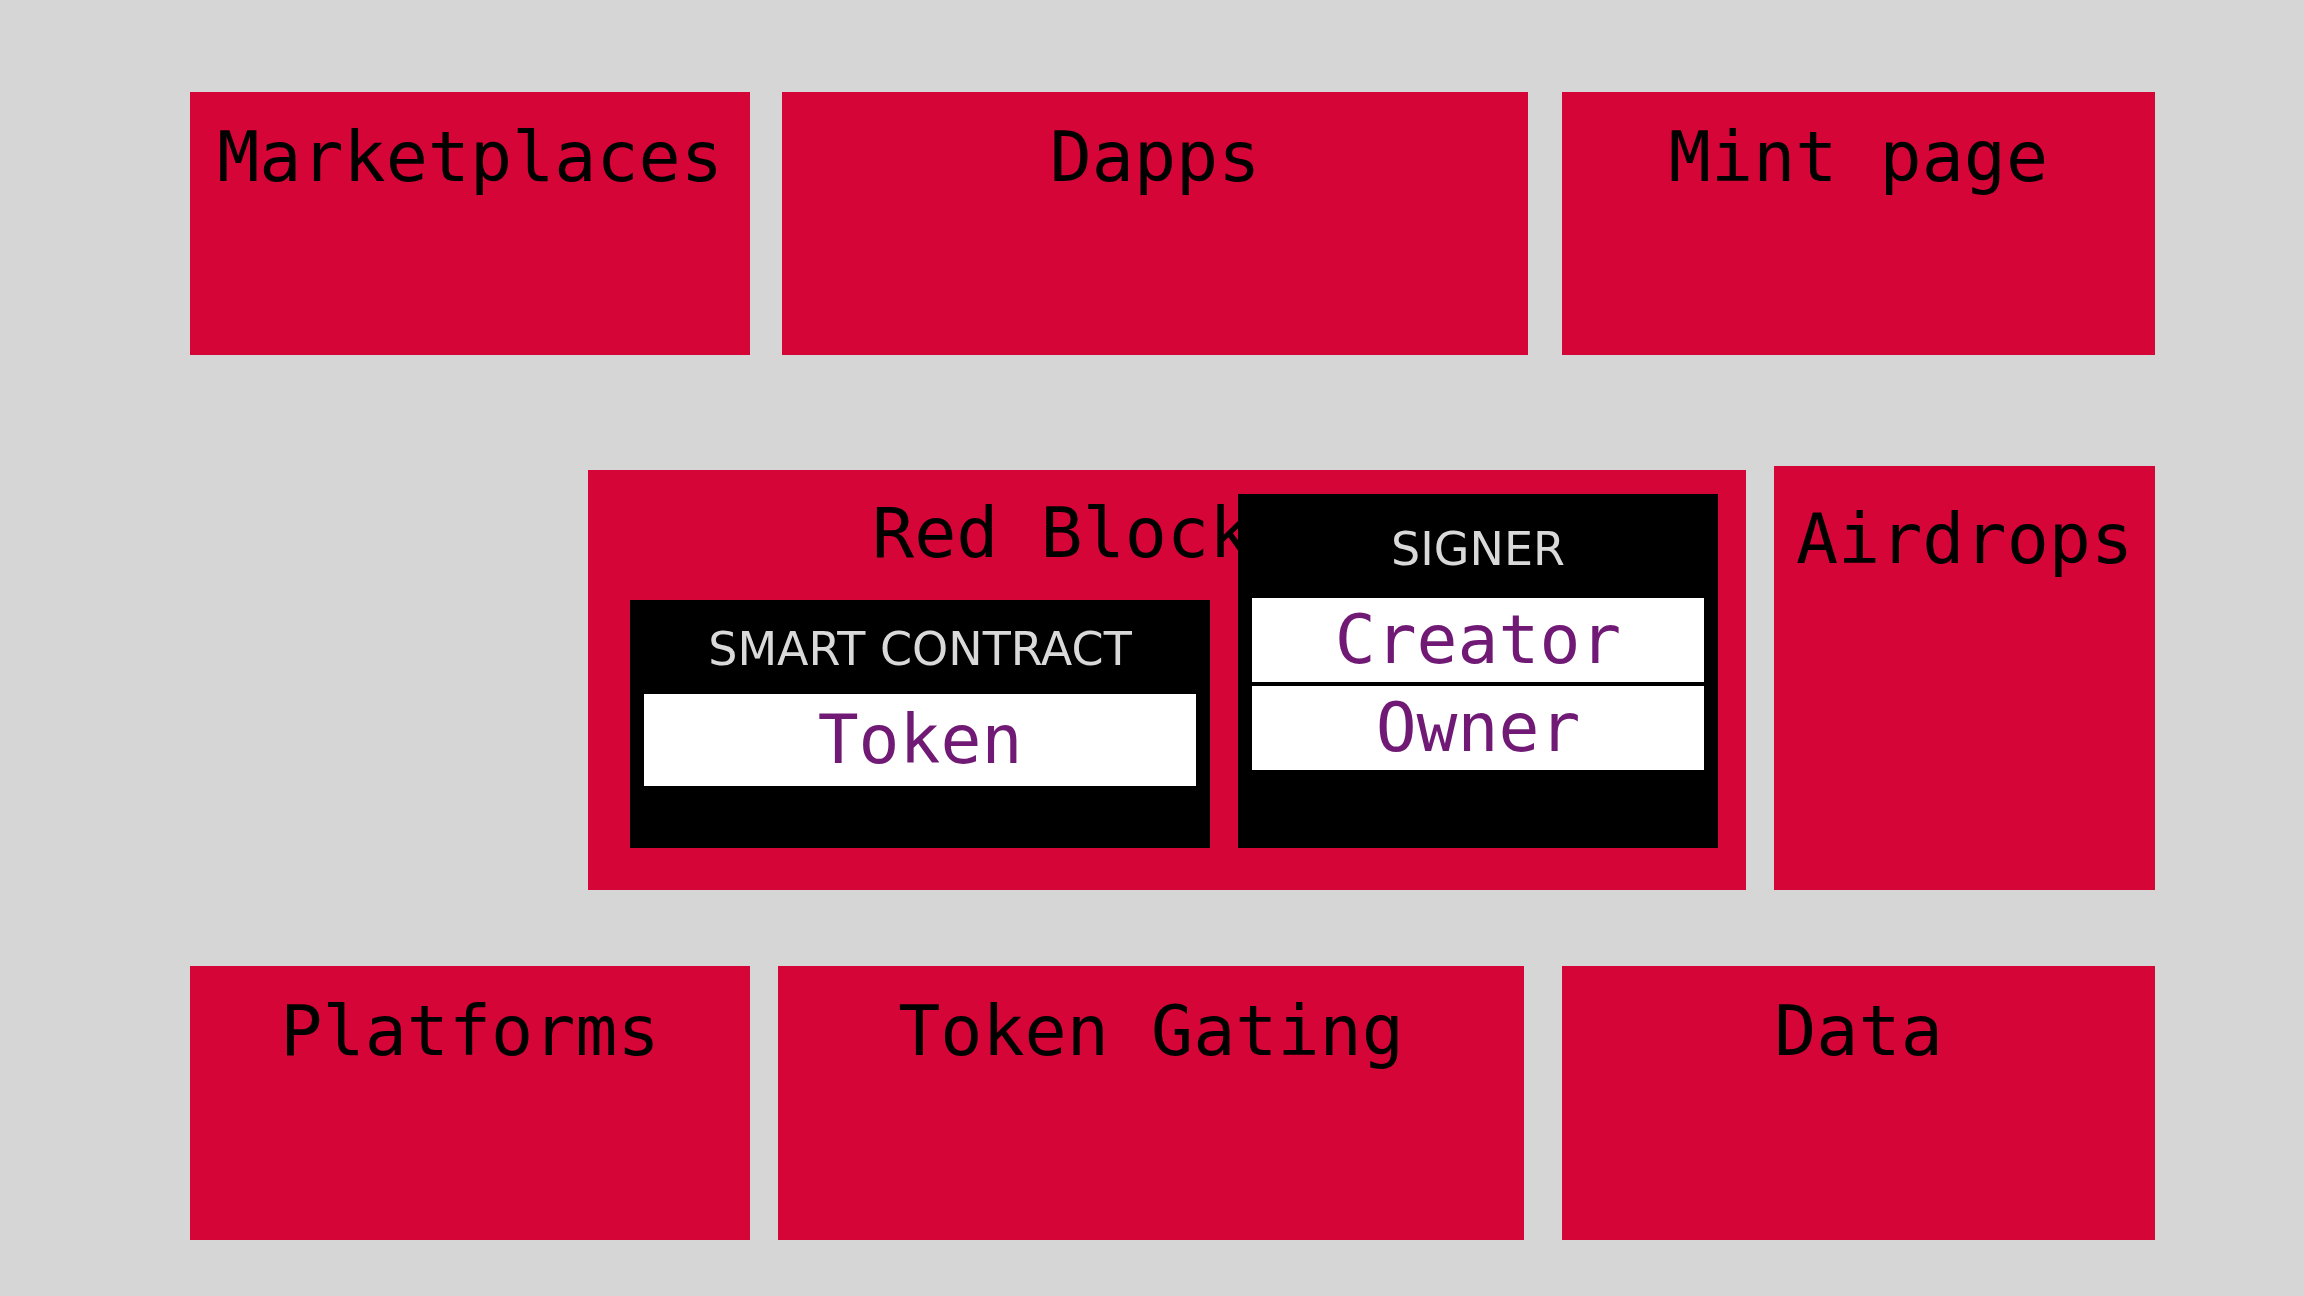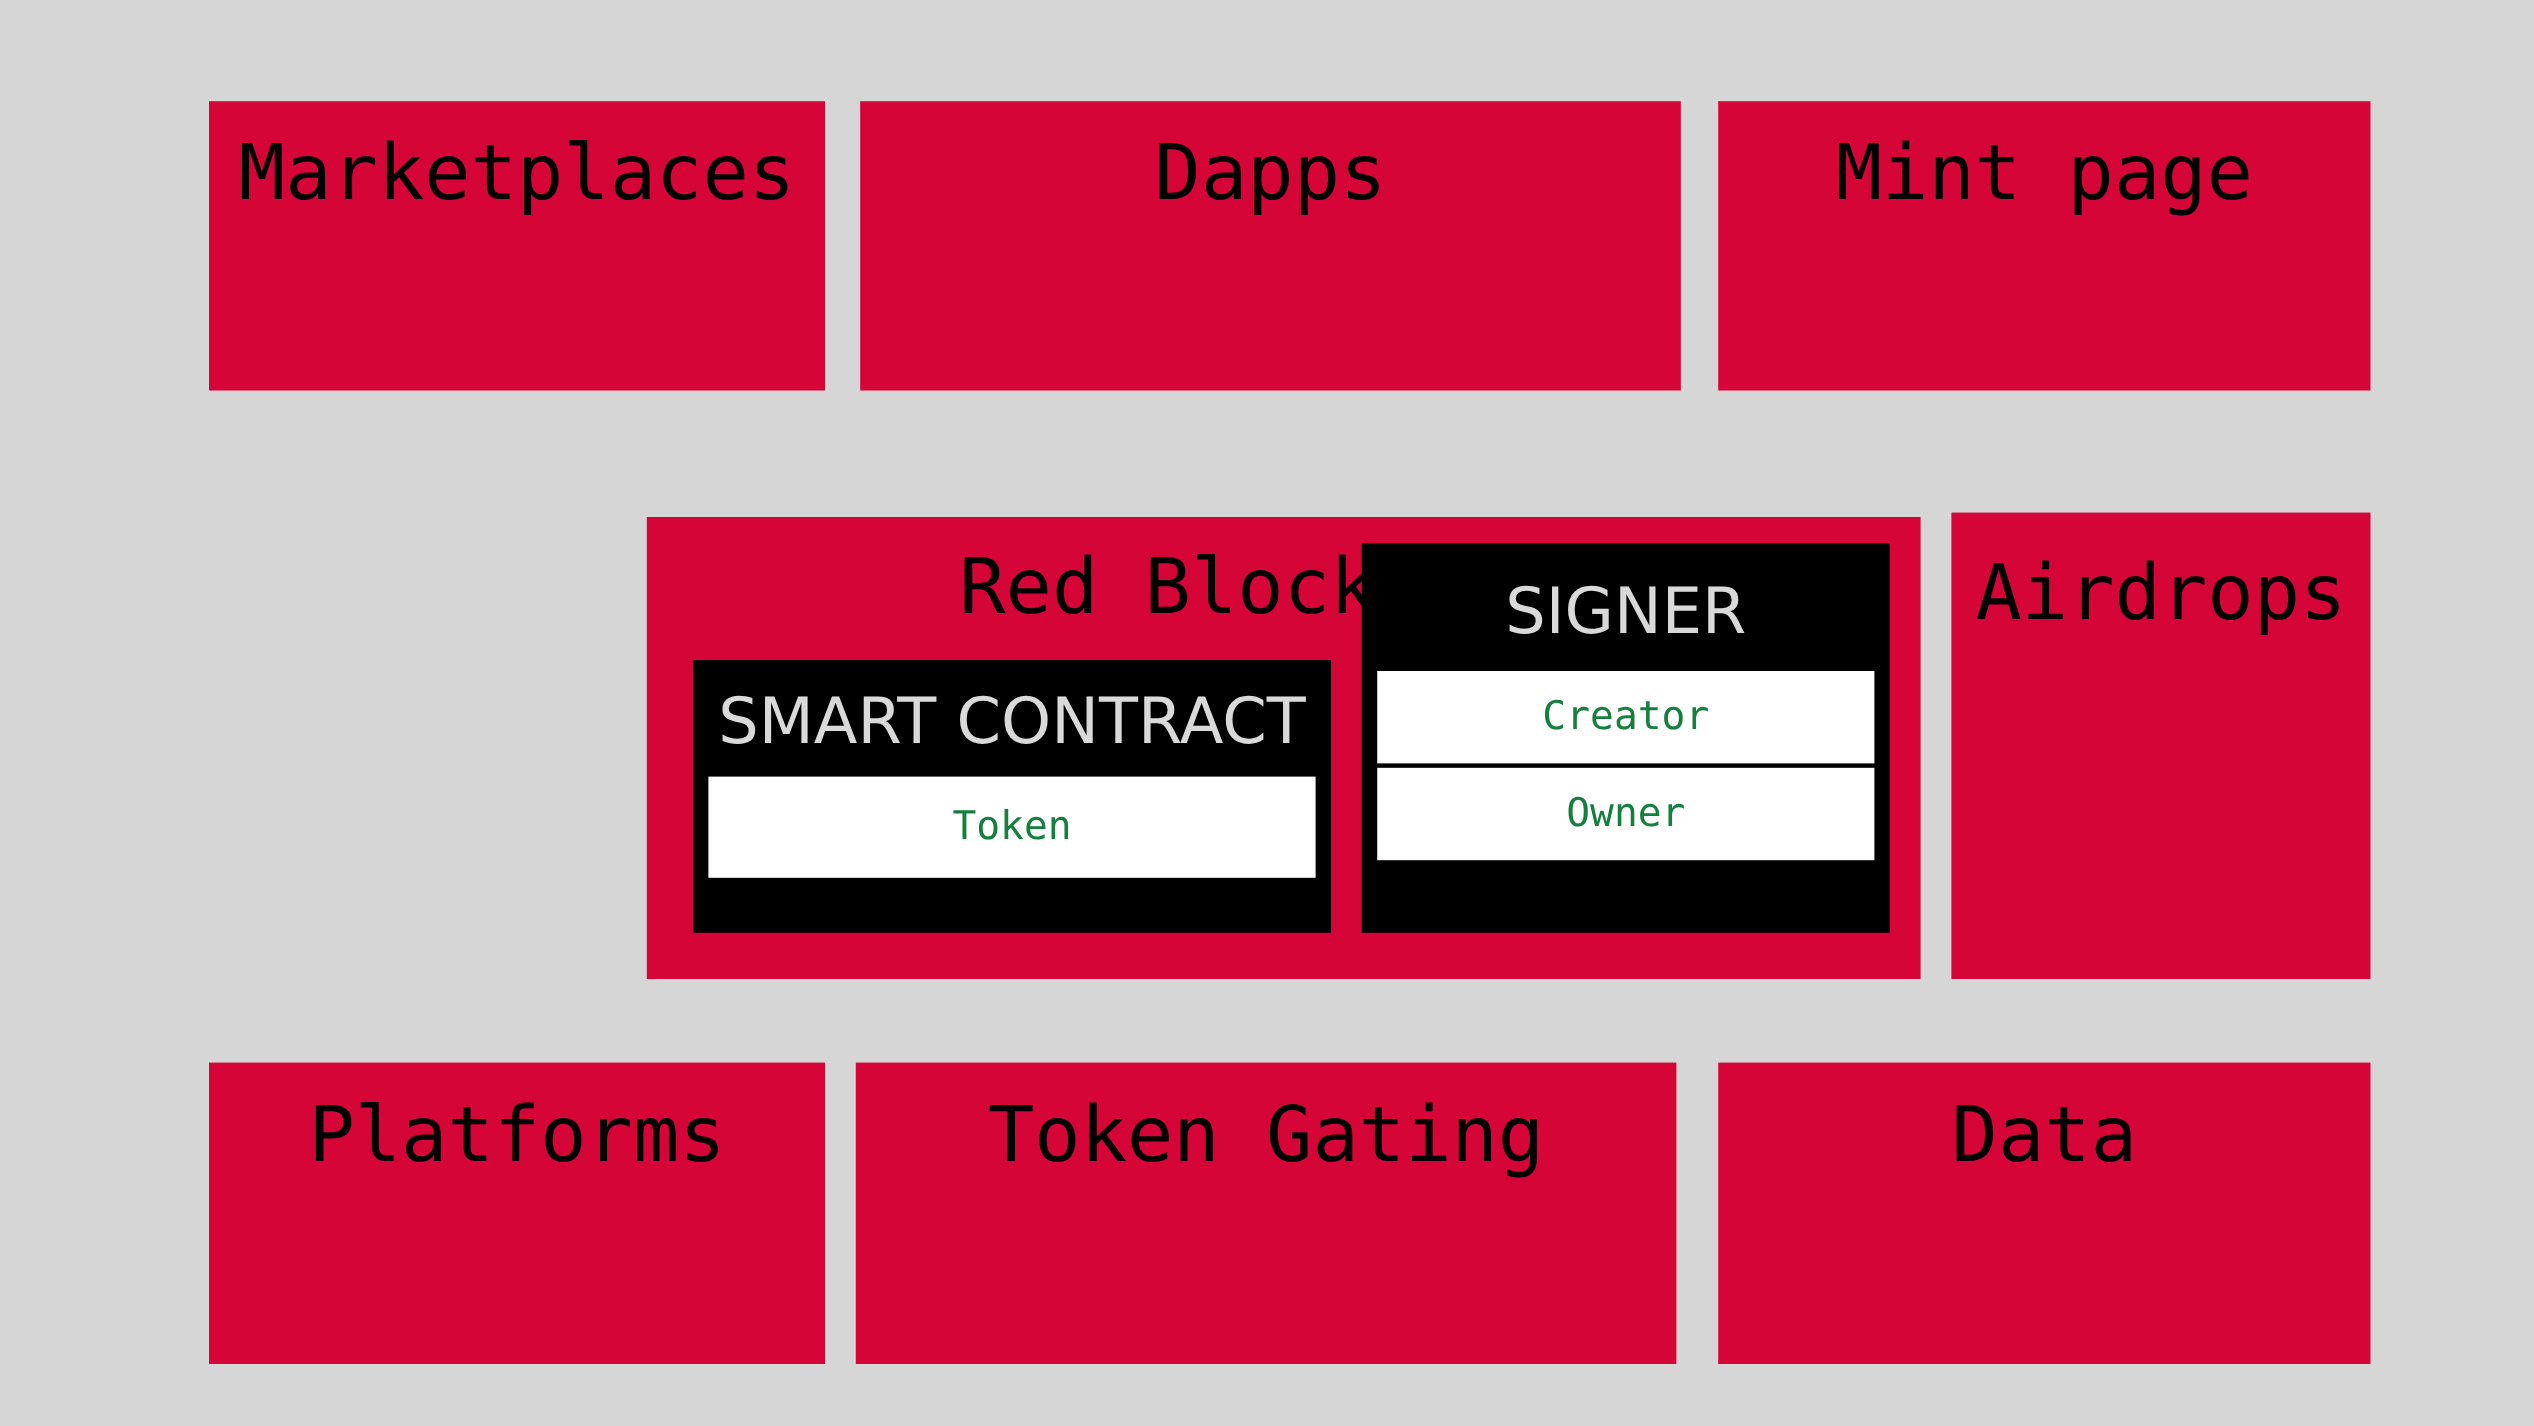--- a/index.html
+++ b/index.html
@@ -69,7 +69,7 @@
   .module-title {
     color: #d9d9d9;
     font-family: "DejaVu Sans", sans-serif;
-    font-size: 58px;
+    font-size: 46px;
     line-height: 1.0;
     white-space: nowrap;
     text-align: center;

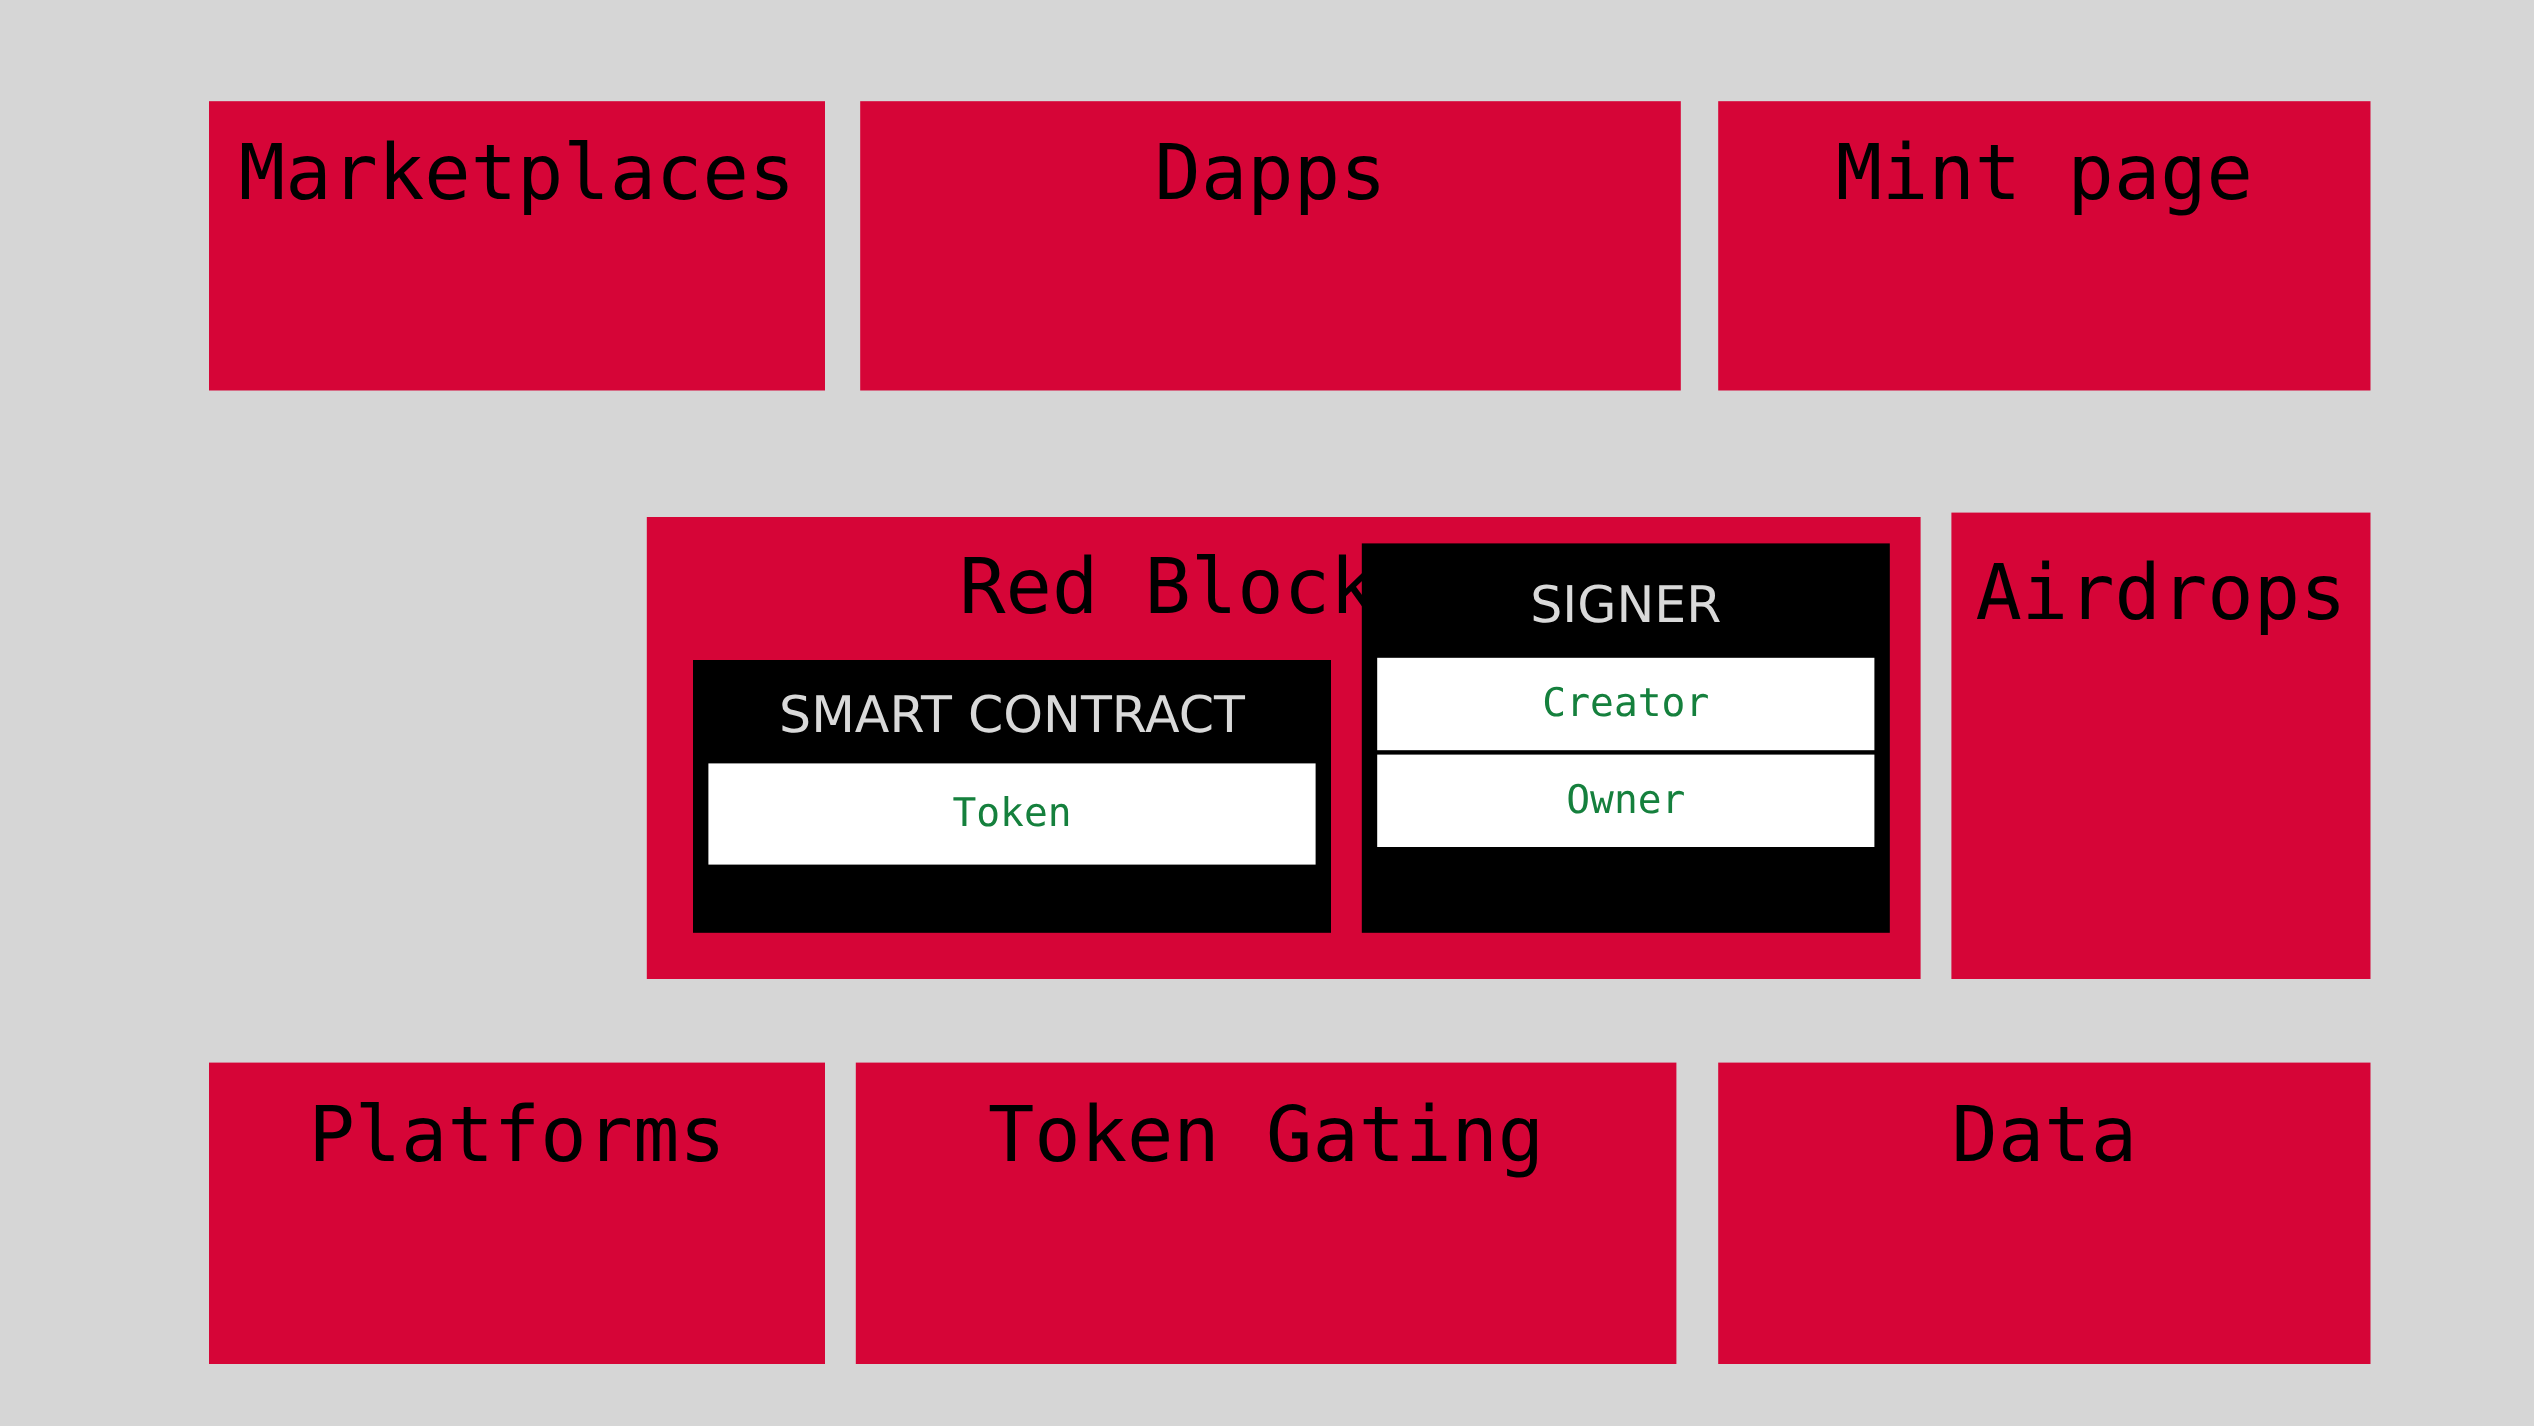--- a/index.html
+++ b/index.html
@@ -84,9 +84,9 @@
     width: 100%;
   }
   .module-slot-label {
-    color: #15803d;
+    color: #701a75;
     font-family: "DejaVu Sans Mono", monospace;
-    font-size: 36px;
+    font-size: 68px;
     line-height: 1.0;
     white-space: nowrap;
   }

